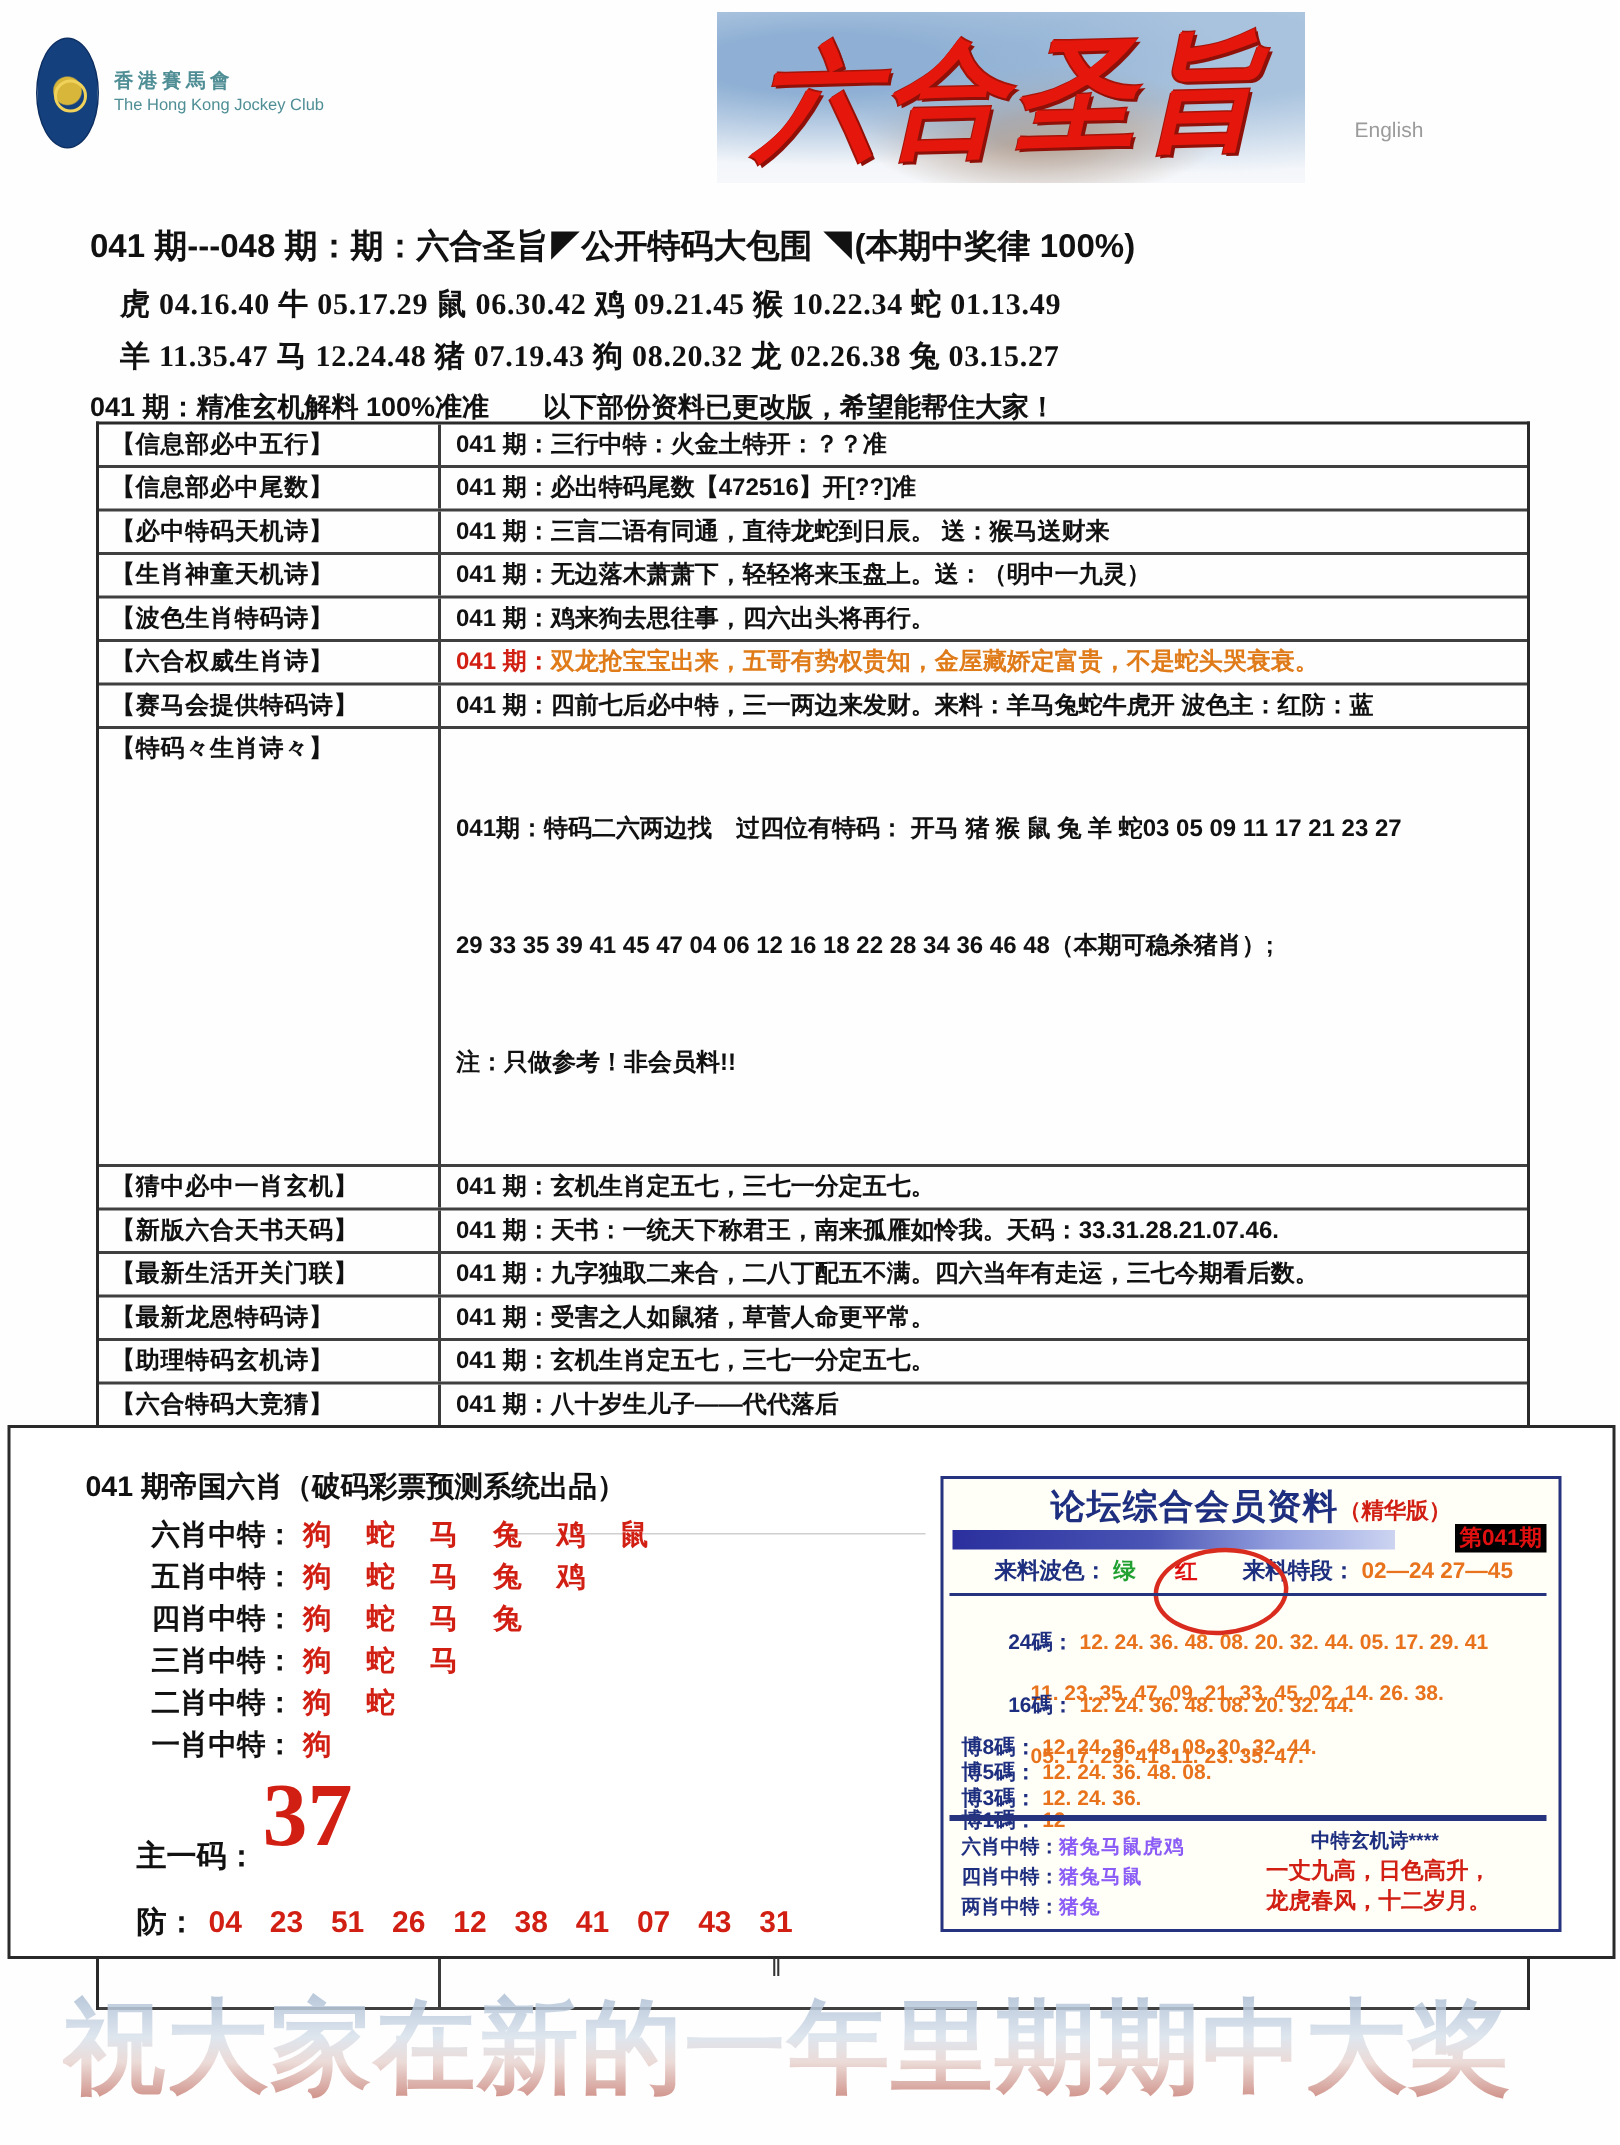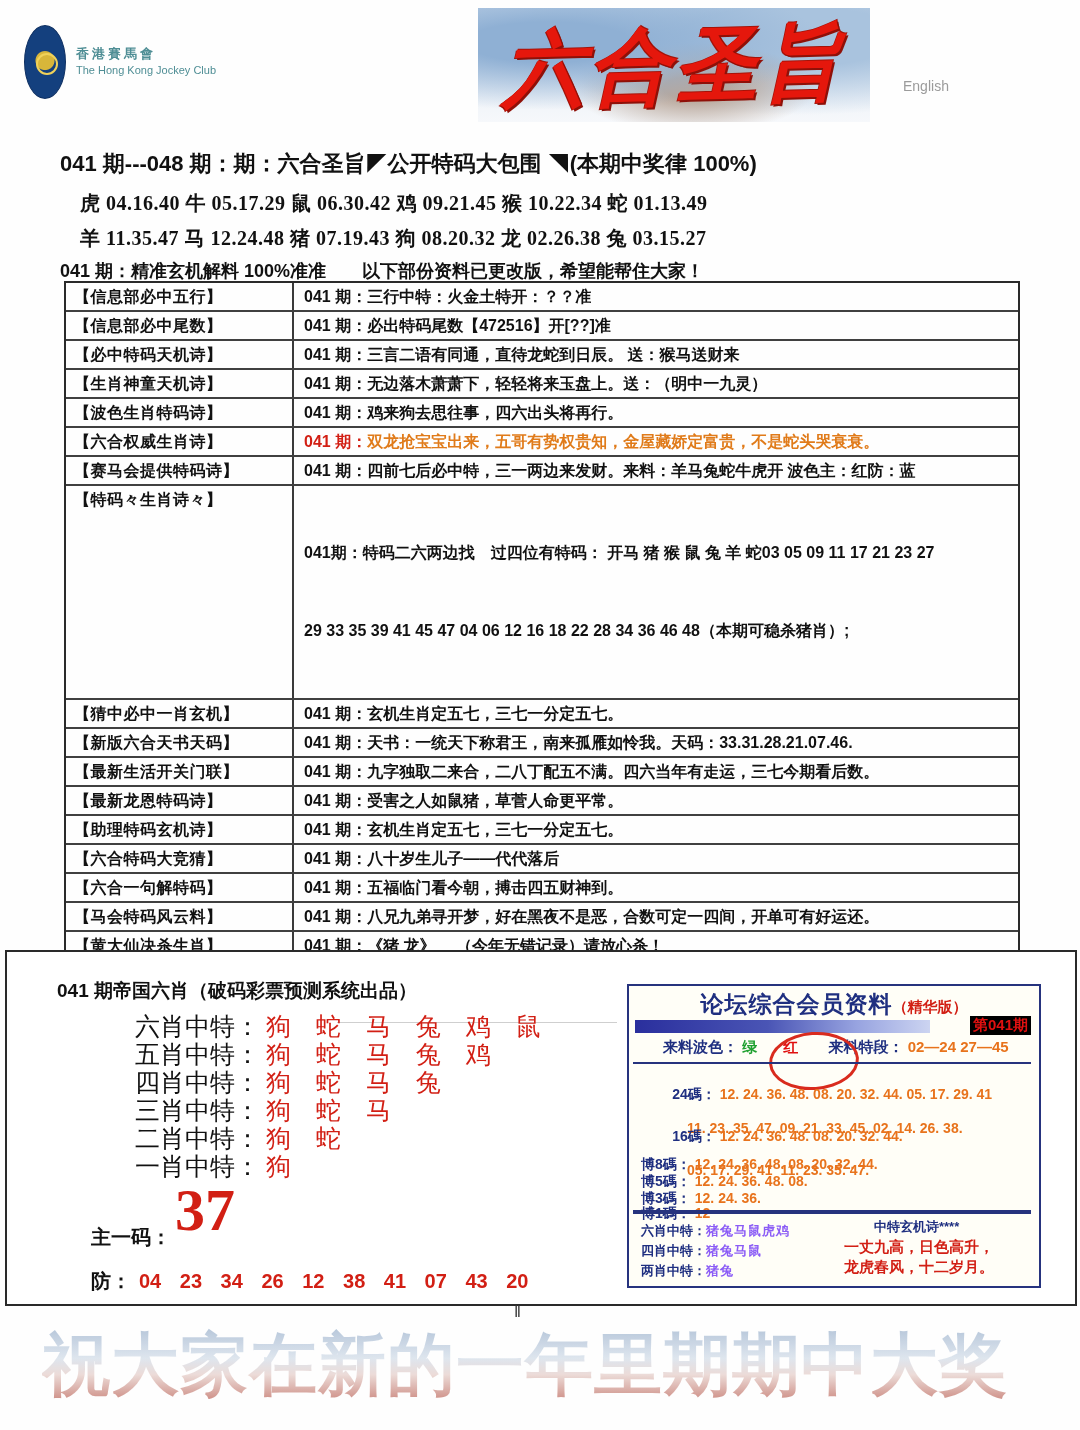--- a/index.html
+++ b/index.html
@@ -150,6 +150,7 @@
       <div class="tcontent">
         <div>041期：特码二六两边找　过四位有特码： 开马 猪 猴 鼠 兔 羊 蛇03 05 09 11 17 21 23 27</div>
         <div>29 33 35 39 41 45 47 04 06 12 16 18 22 28 34 36 46 48（本期可稳杀猪肖）;</div>
+        <div>注：只做参考！非会员料!!</div>
       </div>
     </div>
     <div class="trow">

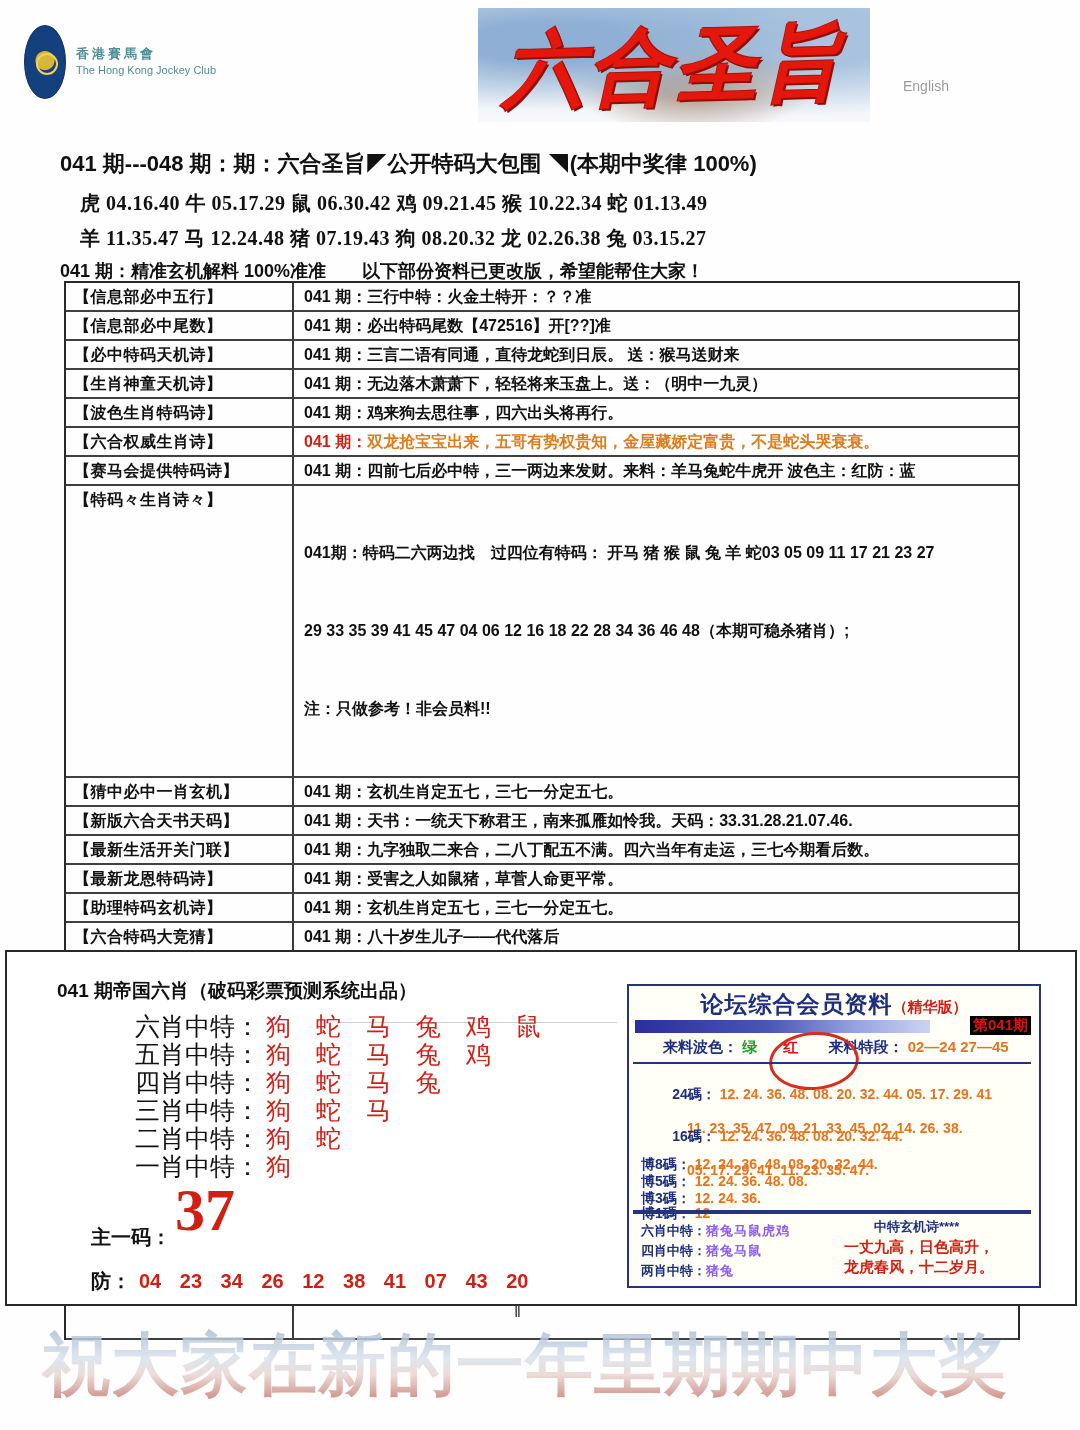--- a/index.html
+++ b/index.html
@@ -47,7 +47,7 @@
   
   .bottom-box{position:absolute;left:5px;top:950px;width:1068px;height:352px;border:2px solid #2a2a2a;background:#fff;}
   .bl-title{position:absolute;left:50px;top:26px;font-size:19px;font-weight:bold;}
-  .bl-row{position:absolute;left:94px;font-size:25px;font-weight:normal;white-space:nowrap;margin-left:34px;}
+  .bl-row{position:absolute;left:94px;font-size:19px;font-weight:bold;white-space:nowrap;}
   .bl-row .bl-val{color:#d21f14;letter-spacing:9px;margin-left:6px;}
   .bl-faint-line{position:absolute;left:330px;top:70px;width:280px;height:1px;background:#cfcfcf;}
   .main-code-label{position:absolute;left:84px;top:272px;font-size:20px;font-weight:bold;}

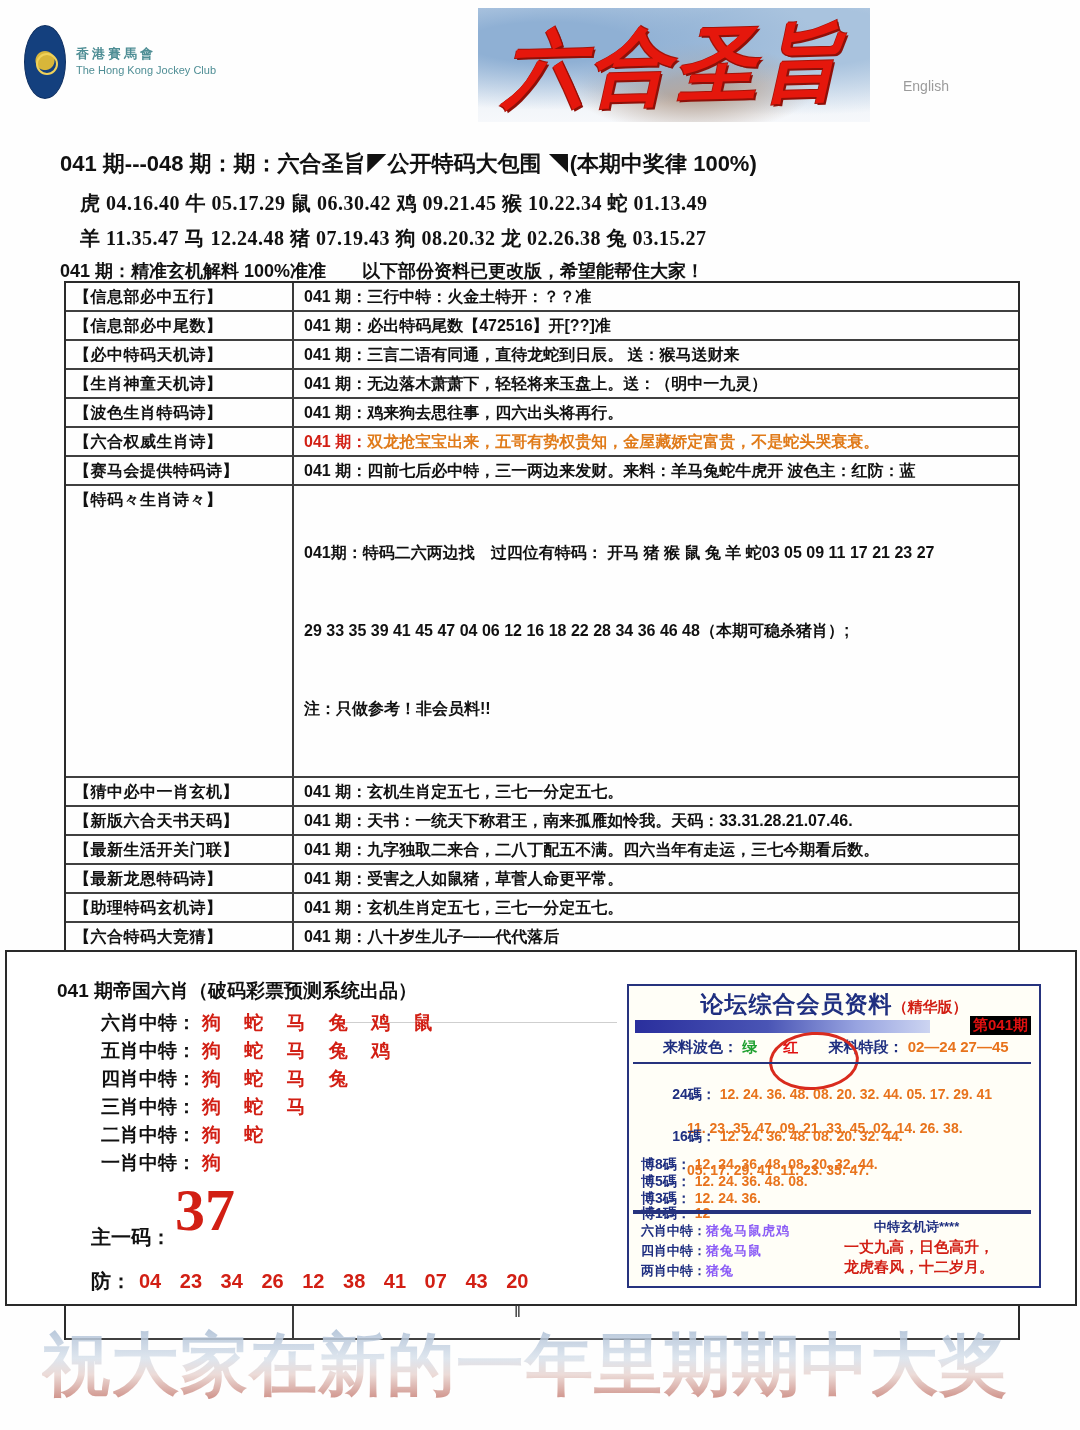--- a/index.html
+++ b/index.html
@@ -223,7 +223,7 @@
 
     <div class="main-code-label">主一码：</div>
     <div class="main-code-value">37</div>
-    <div class="guard-row"><span>防：</span><span class="guard-vals">04 23 34 26 12 38 41 07 43 20</span></div>
+    <div class="guard-row"><span>防：</span><span class="guard-vals">04 23 51 26 12 38 41 07 43 31</span></div>
 
     <div class="member">
       <div class="m-title"><span class="m-title-main">论坛综合会员资料</span><span class="m-title-suffix">（精华版）</span></div>

